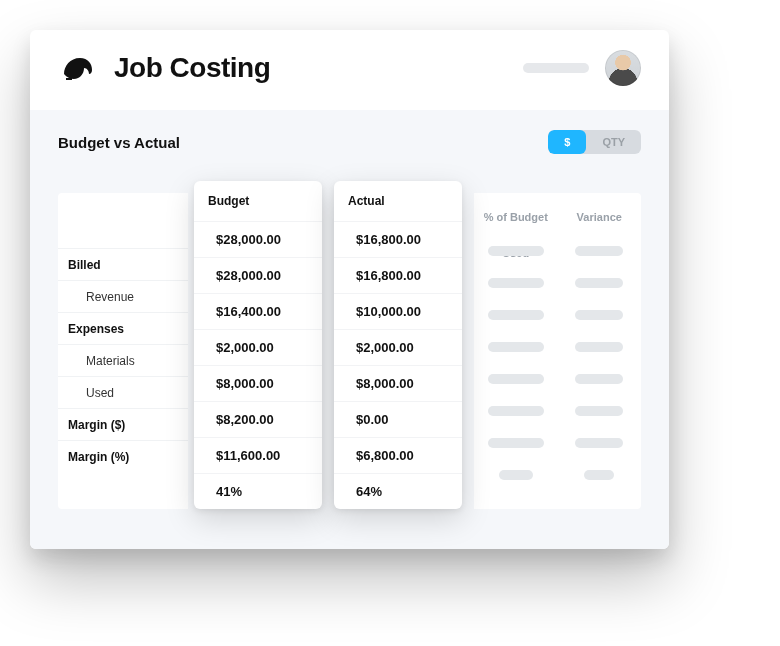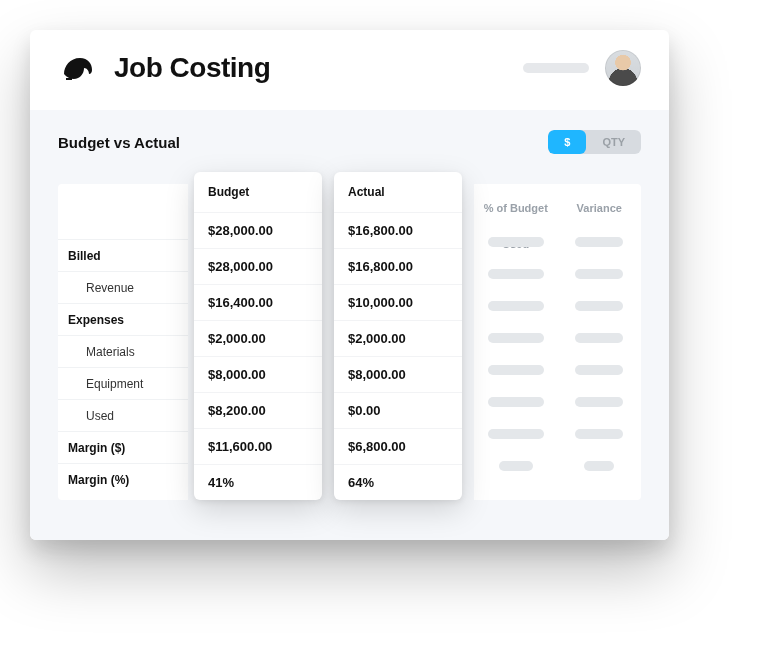--- a/index.html
+++ b/index.html
@@ -55,7 +55,7 @@
   .section-head {
     display: flex;
     align-items: center;
-    margin-bottom: 30px;
+    margin-bottom: 39px;
   }
   .section-title {
     font-size: 15px;

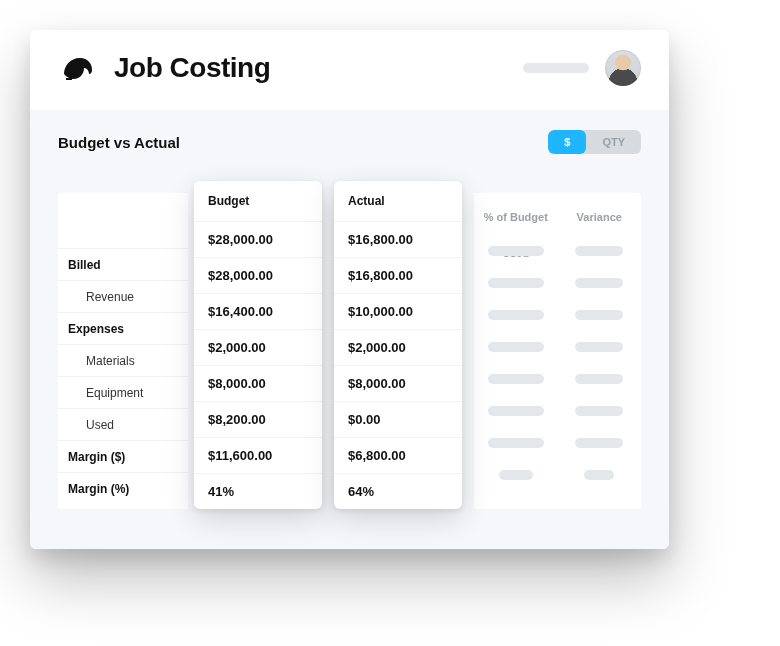--- a/index.html
+++ b/index.html
@@ -127,7 +127,7 @@
   .data-col .cell {
     height: 36px;
     line-height: 36px;
-    padding-left: 14px;
+    padding-left: 22px;
     border-top: 1px solid #f2f3f5;
     color: #111;
     font-weight: 600;

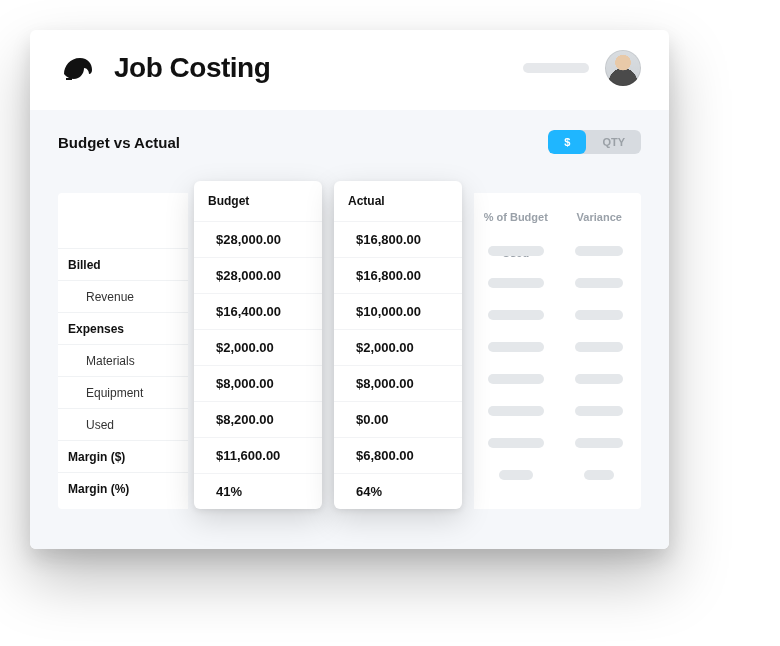--- a/index.html
+++ b/index.html
@@ -201,7 +201,6 @@
         <div class="row sub">Revenue</div>
         <div class="row">Expenses</div>
         <div class="row sub">Materials</div>
-        <div class="row sub">Equipment</div>
         <div class="row sub">Used</div>
         <div class="row">Margin ($)</div>
         <div class="row">Margin (%)</div>

